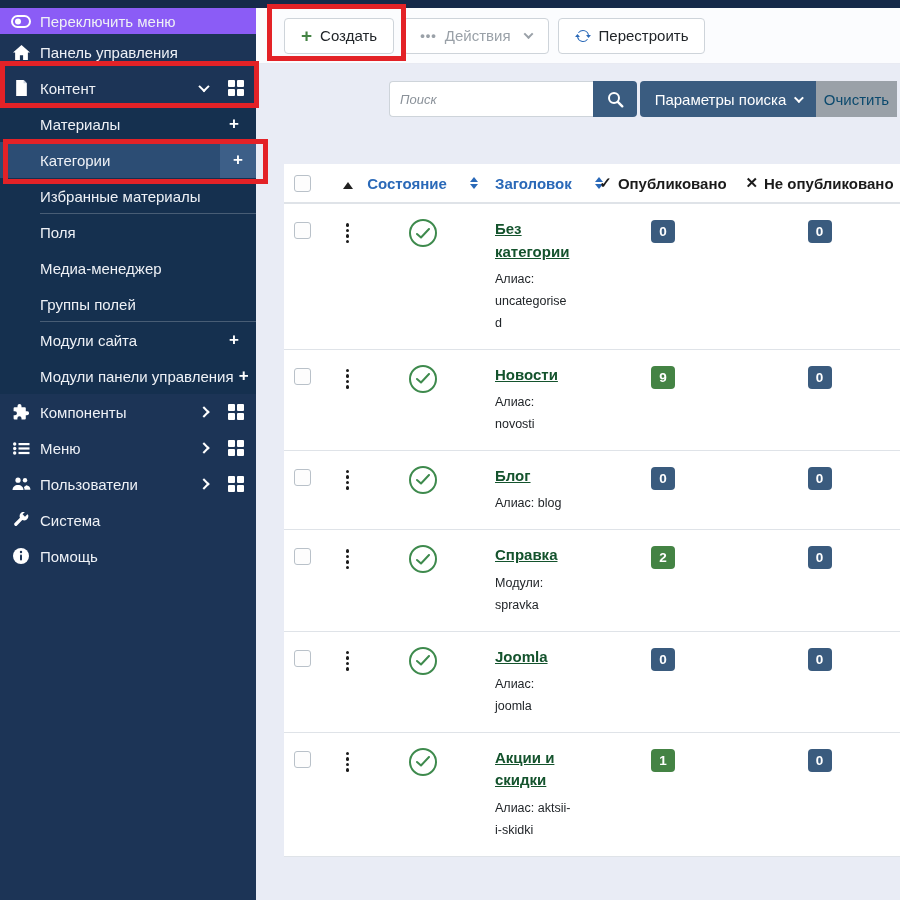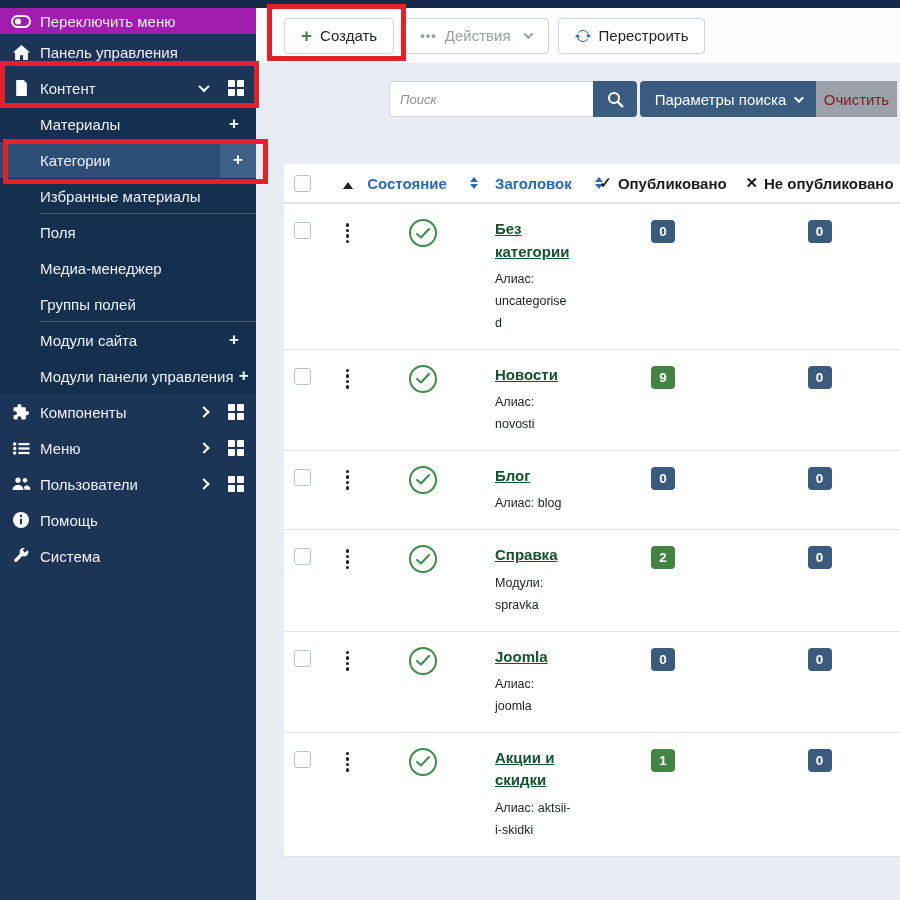--- a/index.html
+++ b/index.html
@@ -22,7 +22,7 @@
   }
   .side-item .ico { width:22px; height:16px; display:flex; align-items:center; justify-content:center; margin-right:8px; flex:0 0 22px; }
   .side-item .lbl { flex:1 1 auto; white-space:nowrap; }
-  .toggle-row { height:26px; background:#a21caf; }
+  .toggle-row { height:26px; background:#8b5cf6; }
   .submenu { background:#15304f; }
   .sub-item { padding-left:40px; }
   .divline { position:absolute; left:40px; right:0; bottom:0; height:1px; background:rgba(255,255,255,.22); }

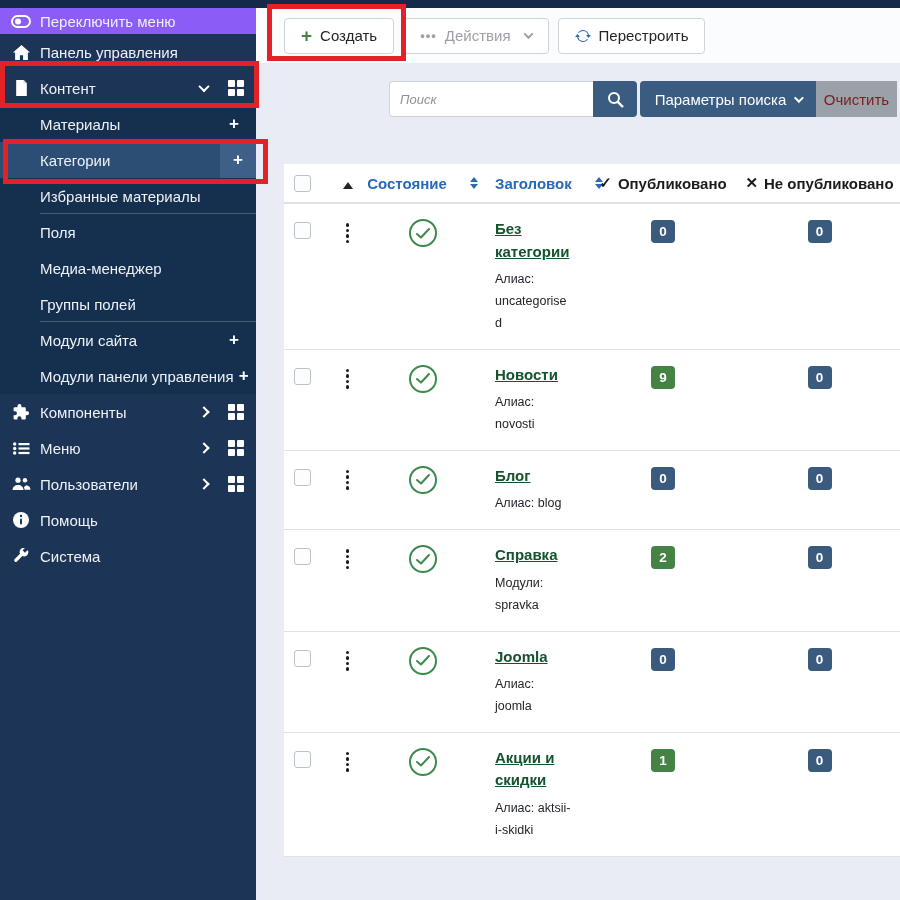--- a/index.html
+++ b/index.html
@@ -59,7 +59,7 @@
               color:#fff; font-size:15px; display:flex; align-items:center; justify-content:center; gap:8px; cursor:pointer;
               font-family:"Liberation Sans", sans-serif; }
   .opts-btn .chev-w { width:7px; height:7px; border-right:2px solid #fff; border-bottom:2px solid #fff; transform:rotate(45deg) translateY(-2px); display:inline-block; }
-  .clear-btn { width:81px; height:36px; background:#9aa1a8; border:none; color:#7f1d1d; font-size:15px; cursor:pointer;
+  .clear-btn { width:81px; height:36px; background:#9aa1a8; border:none; color:#0c4a6e; font-size:15px; cursor:pointer;
                font-family:"Liberation Sans", sans-serif; }
 
   

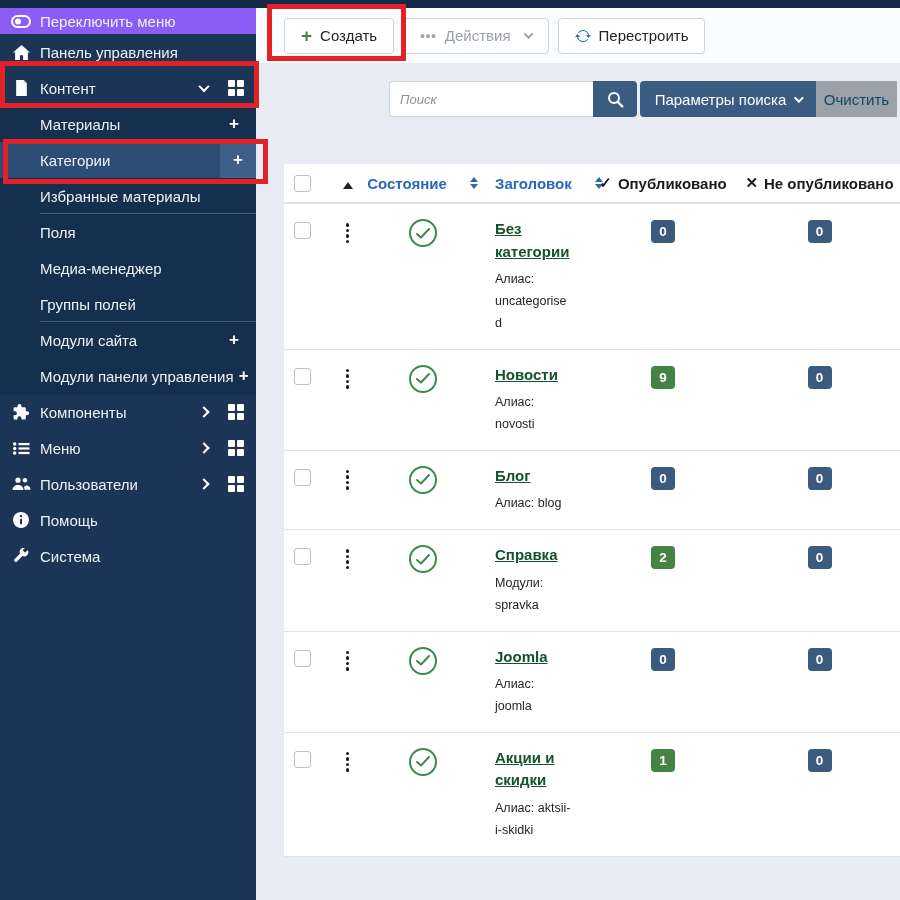--- a/index.html
+++ b/index.html
@@ -244,21 +244,21 @@
   <div class="side-item">
     <span class="ico">
       <svg width="16" height="16" viewBox="0 0 16 16">
+          <path d="M15.2 3.1a4.3 4.3 0 0 1-5.9 5L4 13.4a1.6 1.6 0 0 1-2.3-2.3L7 5.8a4.3 4.3 0 0 1 5-5.9L9.6 2.3 12 4.7l2.4-2.4z" fill="#fff"></path>
+        </svg>
+    </span>
+    <span class="lbl">Система</span>
+  </div>
+
+  <div class="side-item">
+    <span class="ico">
+      <svg width="16" height="16" viewBox="0 0 16 16">
           <circle cx="8" cy="8" r="8" fill="#fff"></circle>
           <rect x="7" y="6.6" width="2" height="6" rx="1" fill="#1c3456"></rect>
           <circle cx="8" cy="4" r="1.2" fill="#1c3456"></circle>
         </svg>
     </span>
     <span class="lbl">Помощь</span>
-  </div>
-
-  <div class="side-item">
-    <span class="ico">
-      <svg width="16" height="16" viewBox="0 0 16 16">
-          <path d="M15.2 3.1a4.3 4.3 0 0 1-5.9 5L4 13.4a1.6 1.6 0 0 1-2.3-2.3L7 5.8a4.3 4.3 0 0 1 5-5.9L9.6 2.3 12 4.7l2.4-2.4z" fill="#fff"></path>
-        </svg>
-    </span>
-    <span class="lbl">Система</span>
   </div>
 </nav>
 

